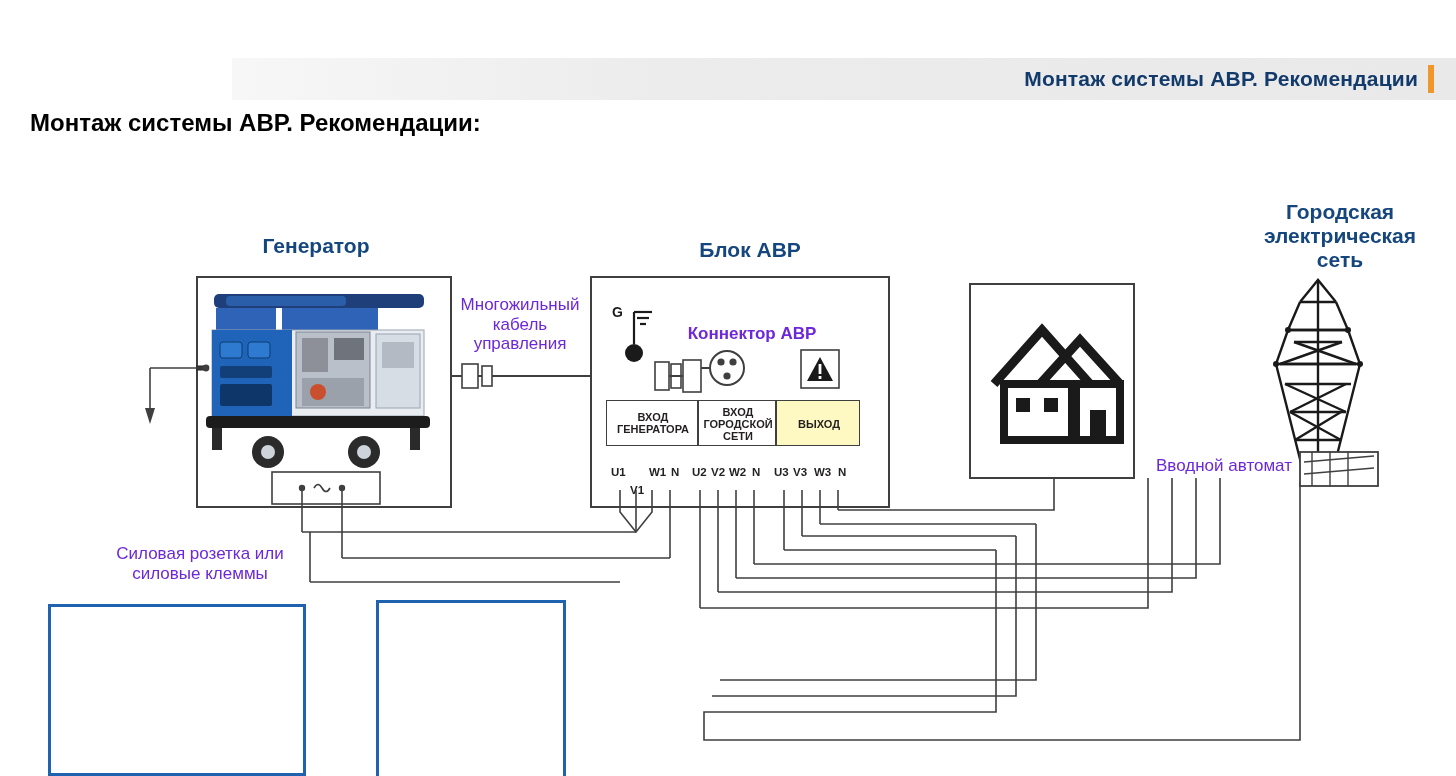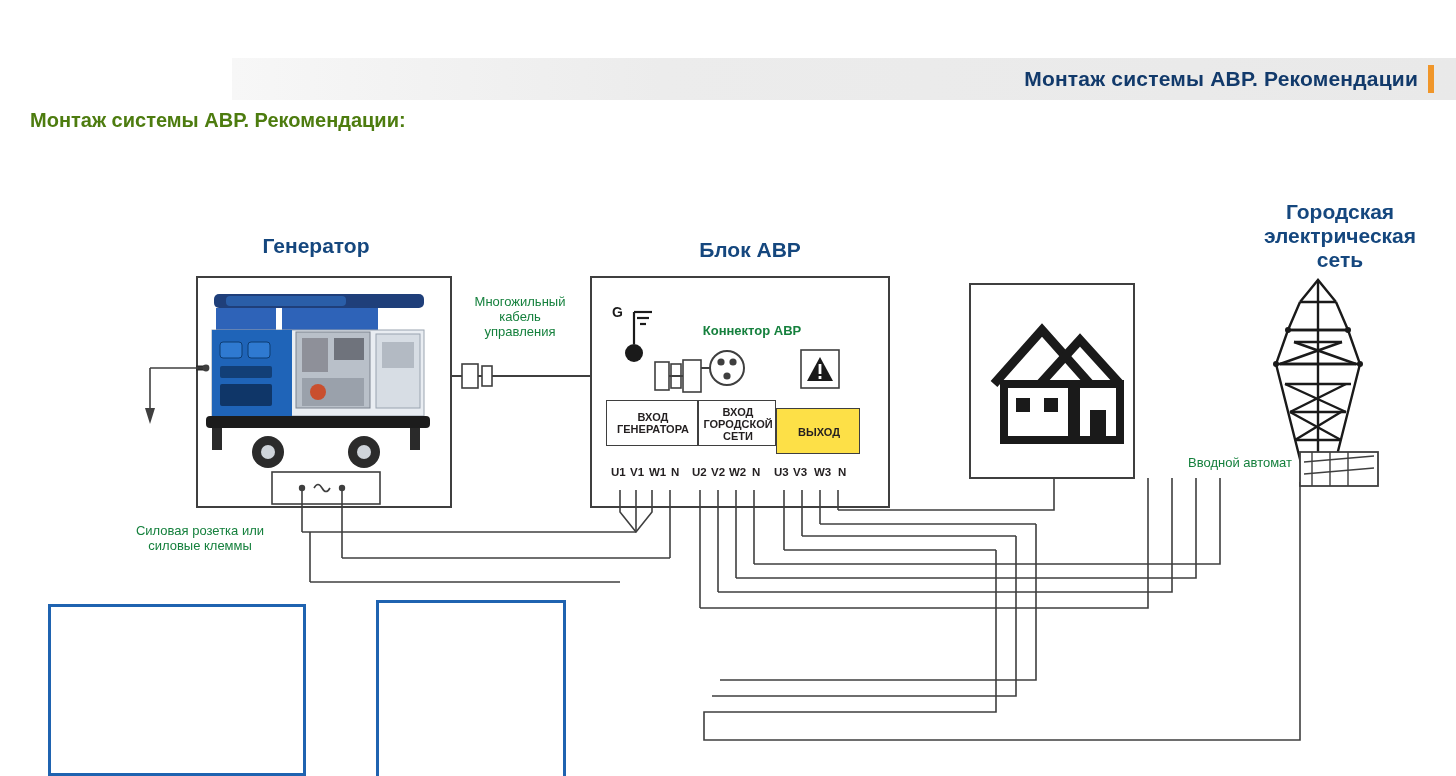--- a/index.html
+++ b/index.html
@@ -52,9 +52,9 @@
     position: absolute;
     left: 30px;
     top: 97px;
-    font-size: 20px;
+    font-size: 24px;
     font-weight: bold;
-    color: #4d7c0f;
+    color: #000000;
     white-space: nowrap;
   }
   .lead-text {

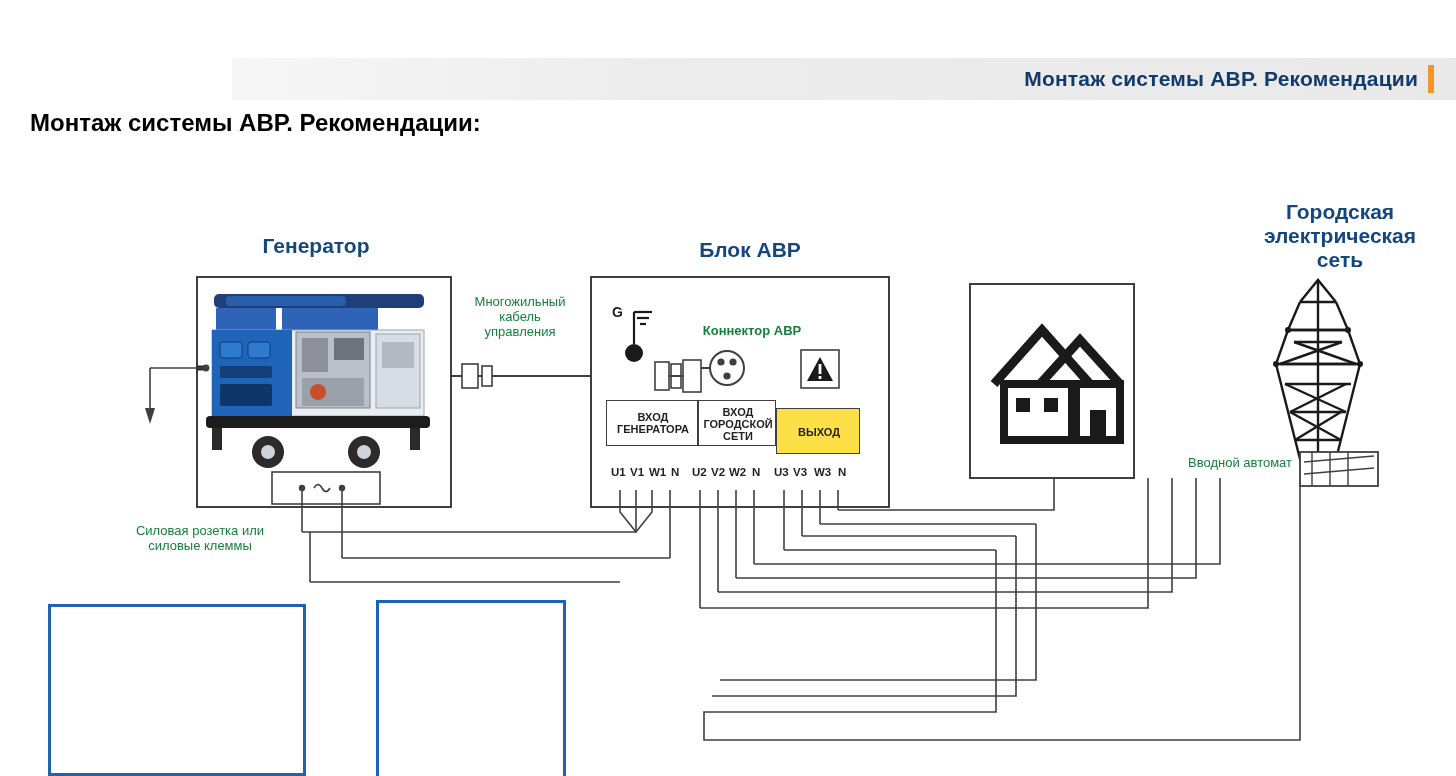--- a/index.html
+++ b/index.html
@@ -81,8 +81,8 @@
     text-align: center;
   }
   .small {
-    font-size: 13px;
-    color: #15803d;
+    font-size: 17px;
+    color: #6d28d9;
     text-align: center;
   }
   .tiny {

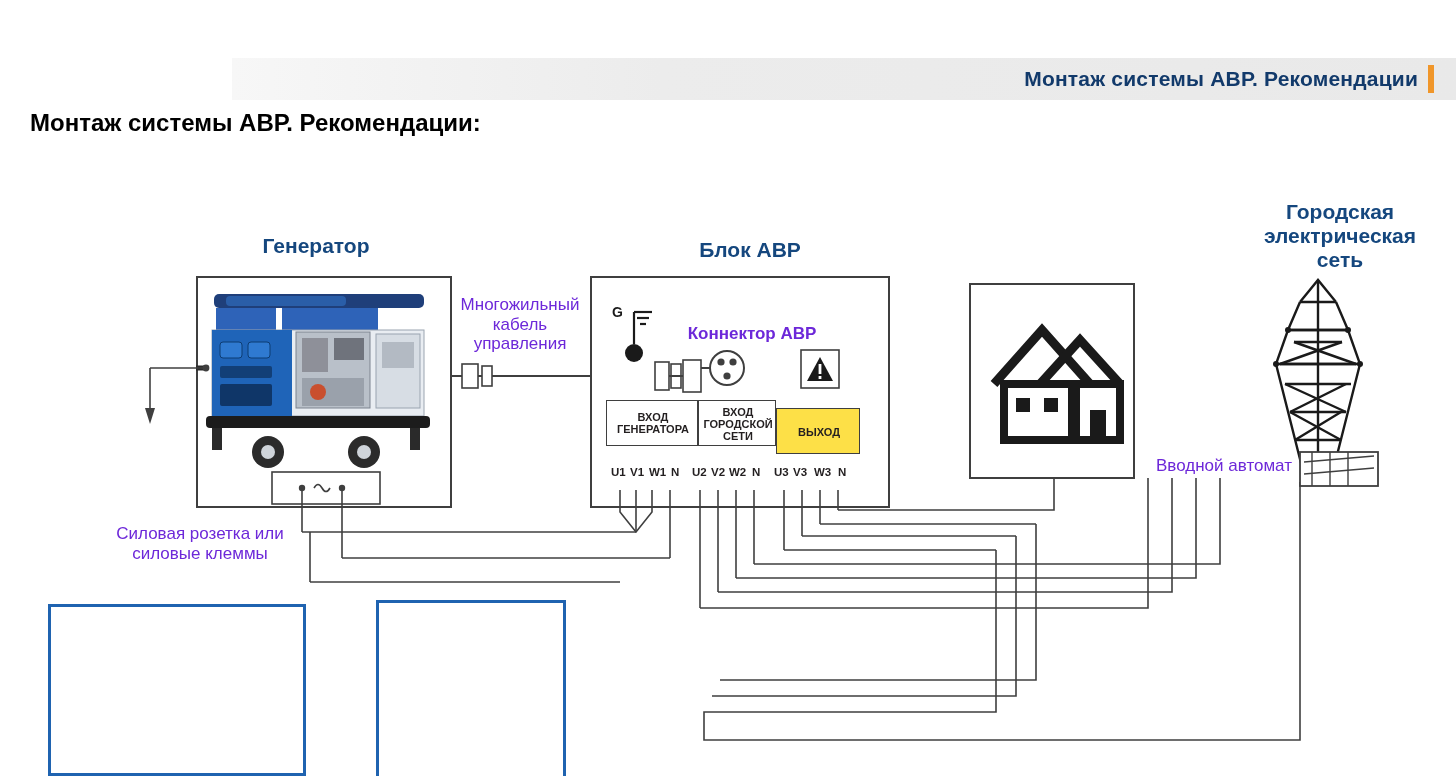--- a/index.html
+++ b/index.html
@@ -371,7 +371,7 @@
 ГОРОДСКОЙ
 СЕТИ</div>
   </div>
-  <div class="thin-box" style="left:776px; top:396px; width:84px; height:46px; background:#fde047;">
+  <div class="thin-box" style="left:776px; top:388px; width:84px; height:46px; background:#fef9c3;">
     <div class="lbl tiny" style="left:0; top:17px; width:84px;">ВЫХОД</div>
   </div>
 

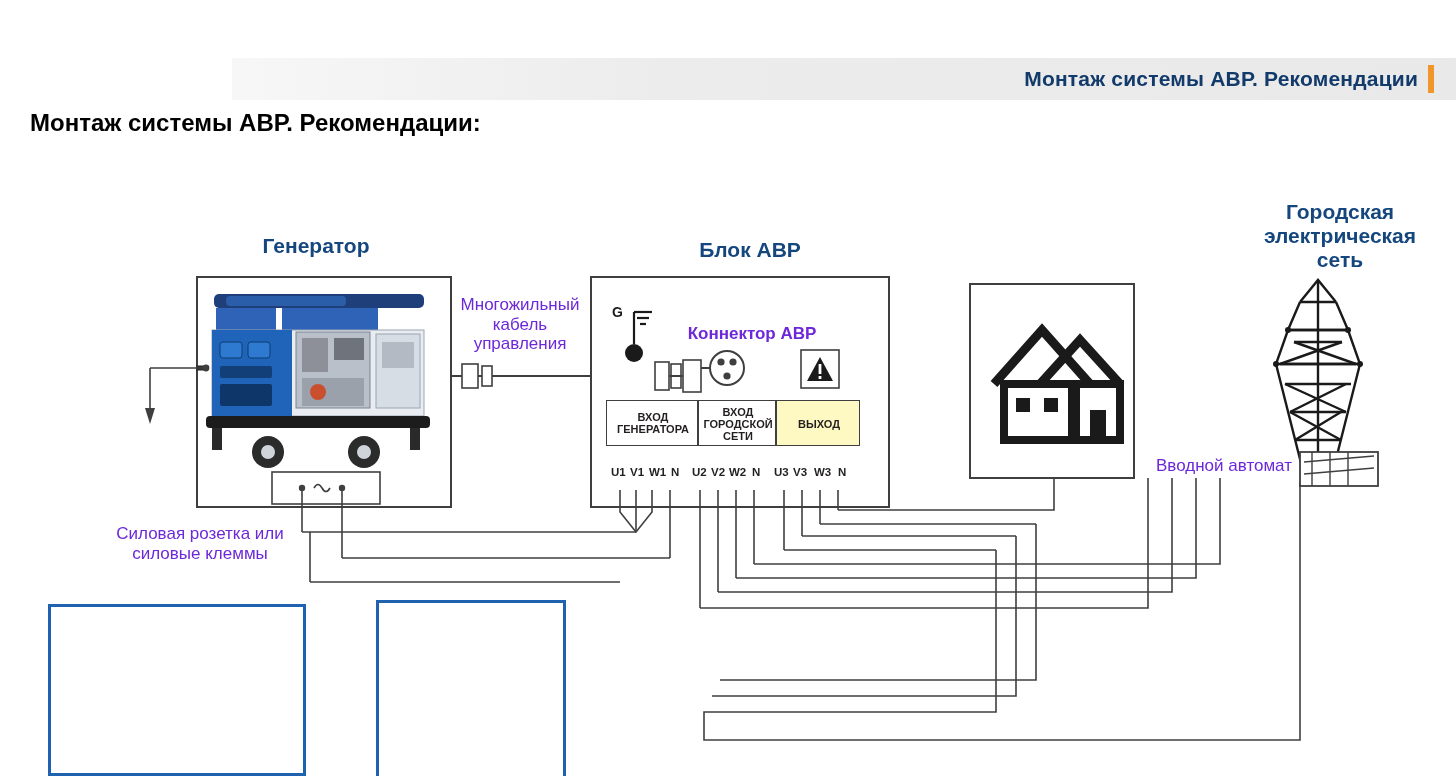--- a/index.html
+++ b/index.html
@@ -376,7 +376,7 @@
   </div>
 
   <div class="lbl term" style="left:611px; top:454px;">U1</div>
-  <div class="lbl term" style="left:630px; top:454px;text-align:center;">V1</div>
+  <div class="lbl term" style="left:630px; top:472px;text-align:center;">V1</div>
   <div class="lbl term" style="left:649px; top:454px;">W1</div>
   <div class="lbl term" style="left:671px; top:454px;">N</div>
 

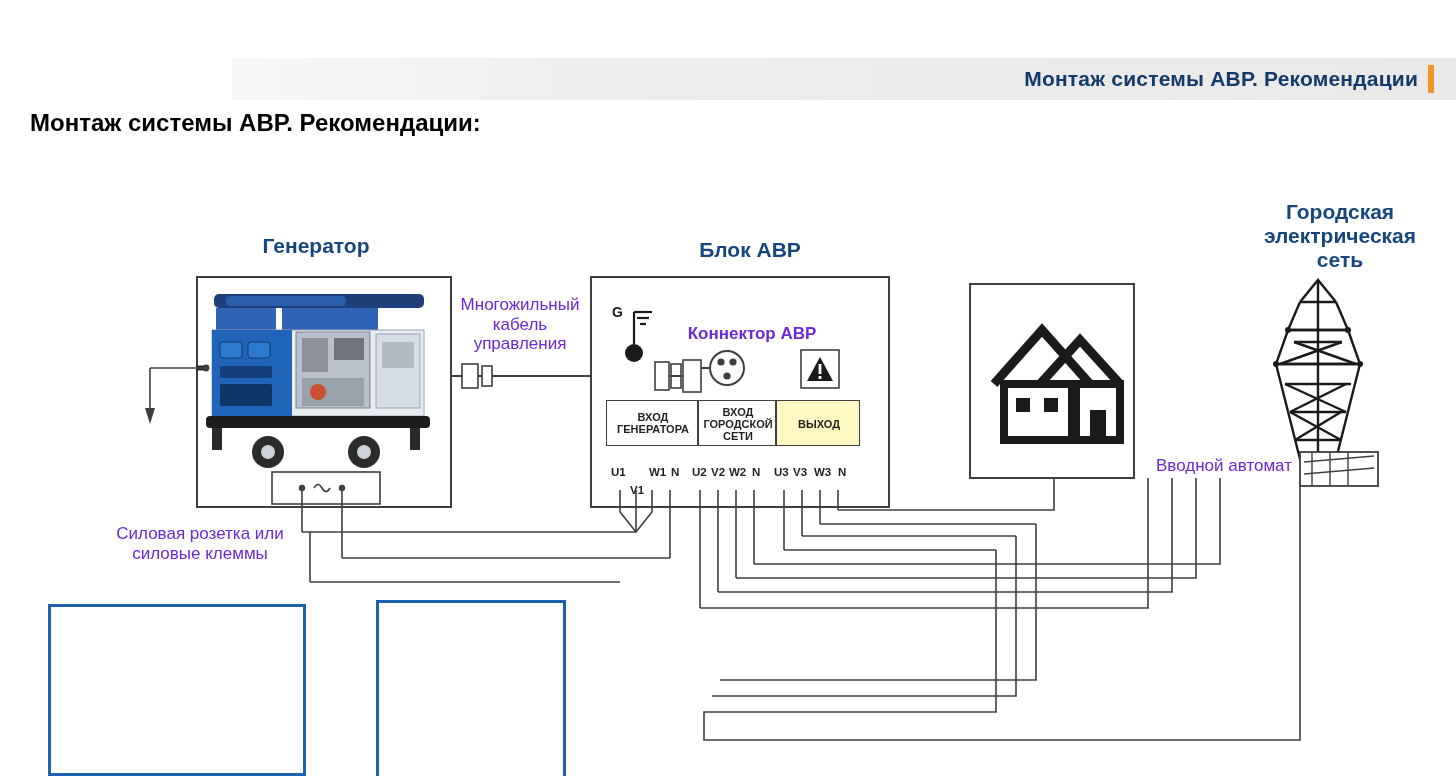--- a/index.html
+++ b/index.html
@@ -390,7 +390,7 @@
   <div class="lbl term" style="left:814px; top:454px;">W3</div>
   <div class="lbl term" style="left:838px; top:454px;">N</div>
 
-  <div class="lbl small" style="left:90px; top:512px; width:220px;">Силовая розетка или
+  <div class="lbl small" style="left:90px; top:532px; width:220px;">Силовая розетка или
 силовые клеммы</div>
 
   <div class="lbl small" style="left:1122px; top:444px; width:170px; text-align:right;">Вводной автомат</div>

